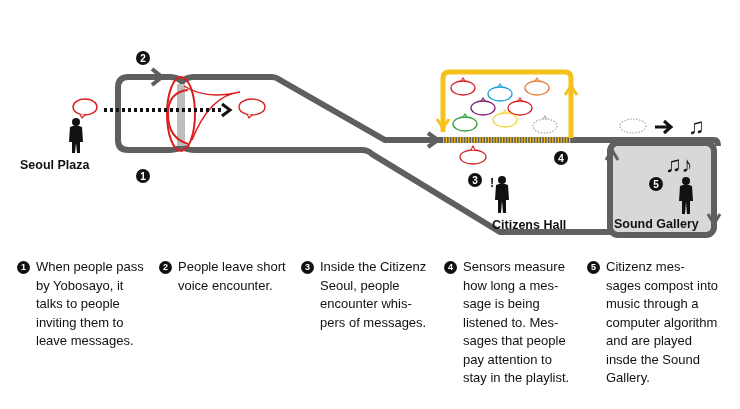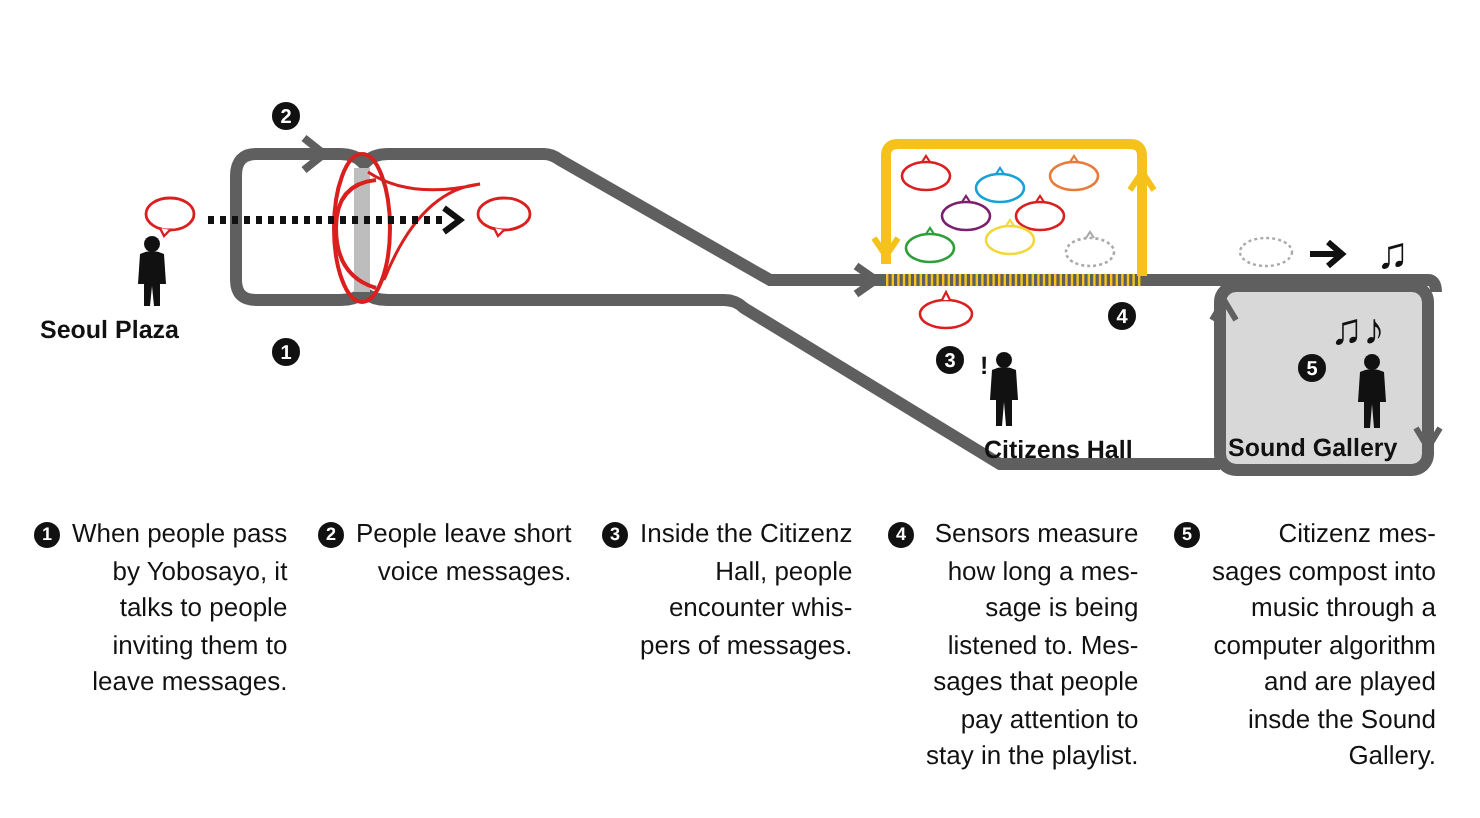--- a/index.html
+++ b/index.html
@@ -9,7 +9,7 @@
     .num-txt { font-family: "Liberation Sans", sans-serif; font-weight: bold; font-size: 10px; fill: #fff; }
     .cap { position: absolute; top: 258px; font-family: "Liberation Sans", sans-serif; font-size: 13px; line-height: 18.5px; color: #111; }
     .cap .badge { position: absolute; left: -19px; top: 3px; width: 13px; height: 13px; border-radius: 50%; background: #111; color: #fff; font-size: 9px; font-weight: bold; line-height: 13px; text-align: center; }
-    .cap .txt { white-space: pre-line; display: block; text-align: right; }
+    .cap .txt { white-space: pre-line; display: block; }
   </style>
 </head>
 <body>

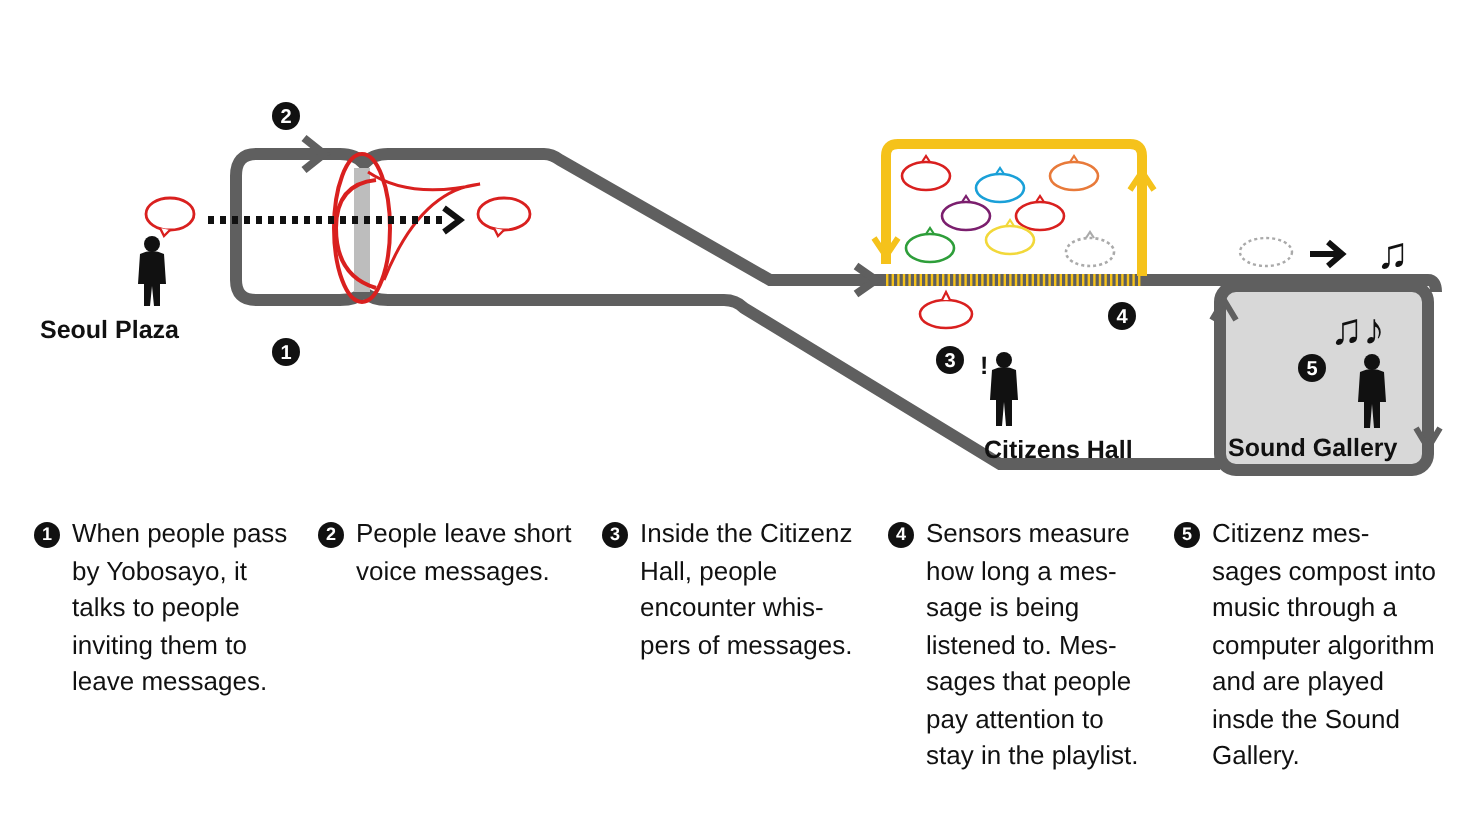--- a/index.html
+++ b/index.html
@@ -153,7 +153,7 @@
 <div class="cap" style="left:178px;">
   <span class="badge">2</span>
   <span class="txt">People leave short
-voice messages.</span>
+voice encounter.</span>
 </div>
 <div class="cap" style="left:320px;">
   <span class="badge">3</span>

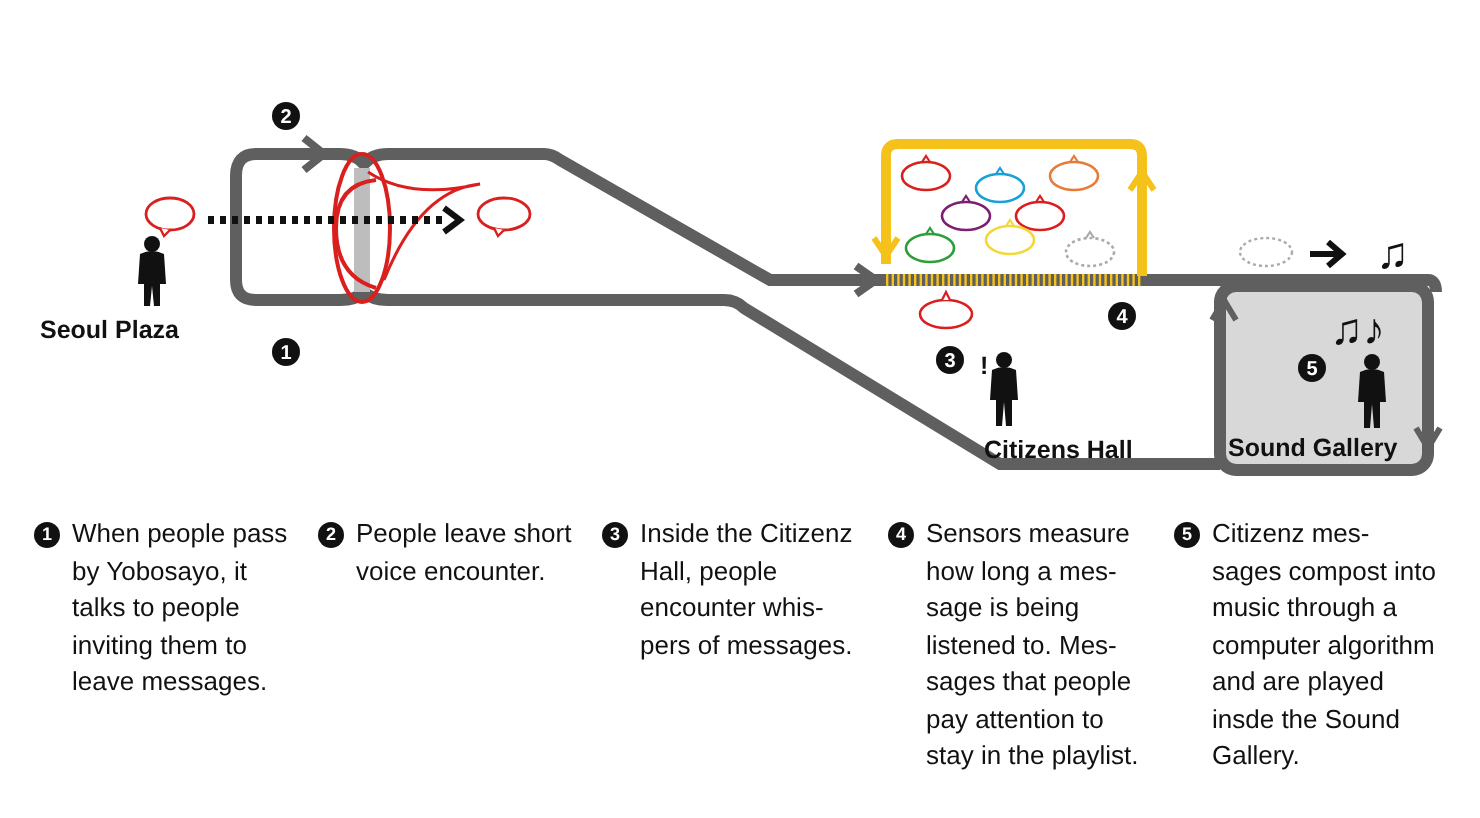--- a/index.html
+++ b/index.html
@@ -158,7 +158,7 @@
 <div class="cap" style="left:320px;">
   <span class="badge">3</span>
   <span class="txt">Inside the Citizenz
-Hall, people
+Seoul, people
 encounter whis-
 pers of messages.</span>
 </div>

